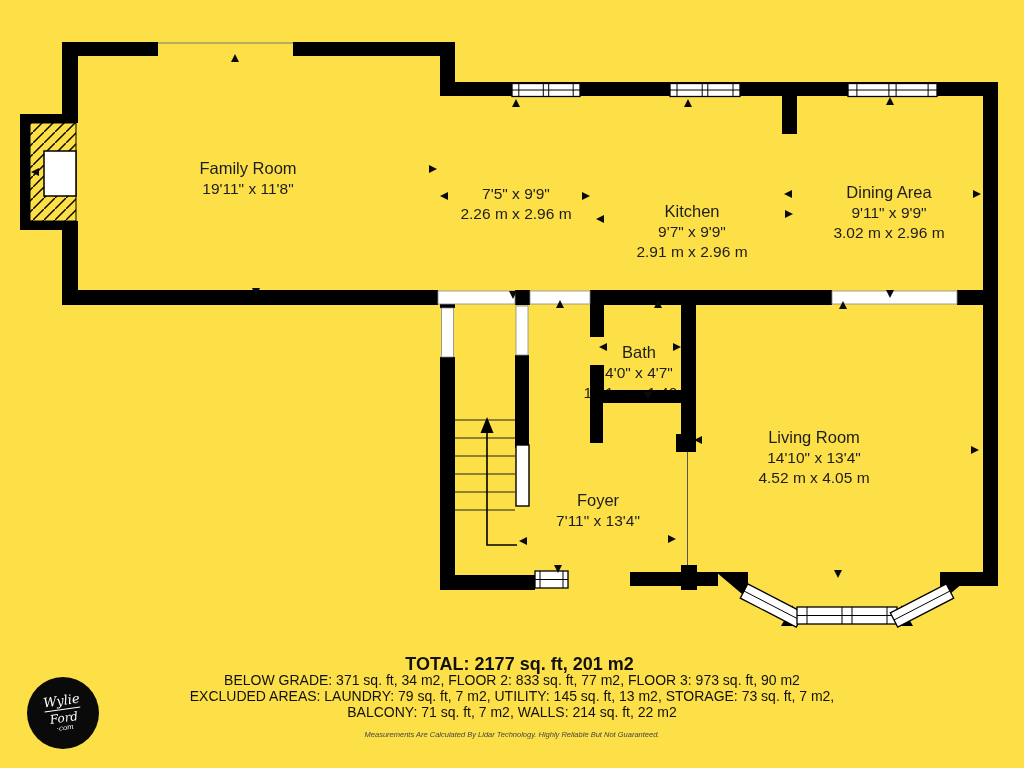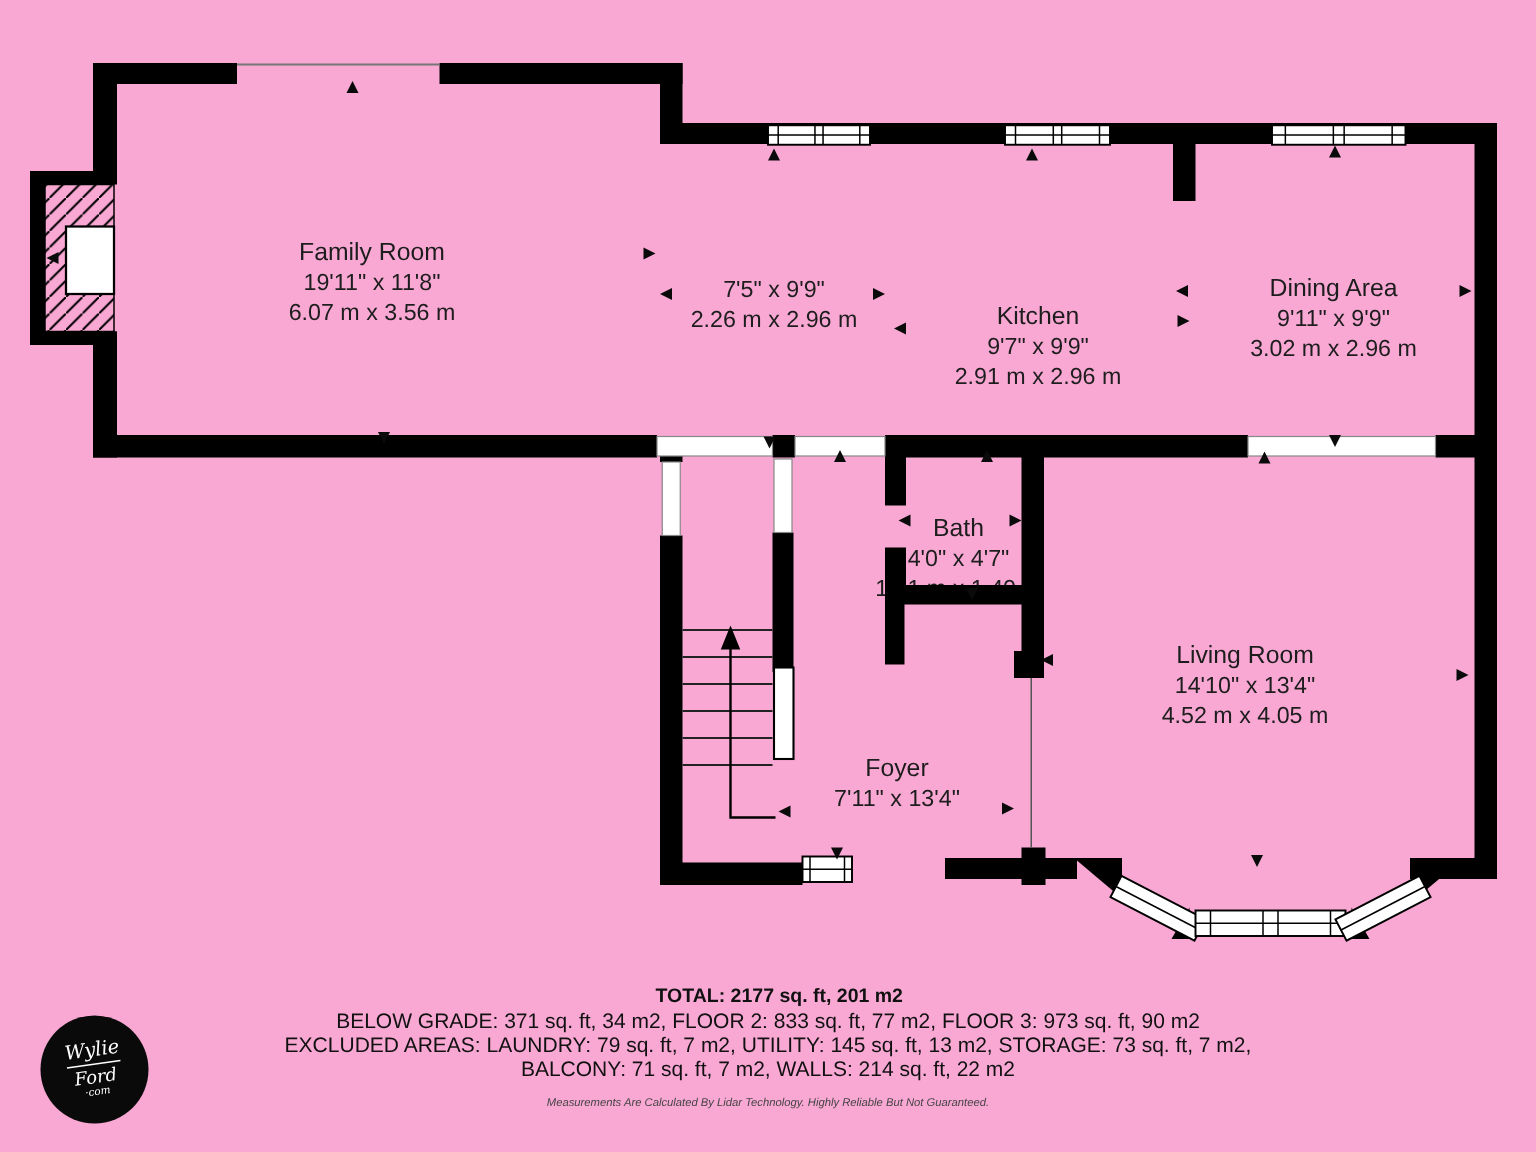--- a/index.html
+++ b/index.html
@@ -4,7 +4,7 @@
 <style>
   html,body{margin:0;padding:0;background:#fff;}
   #canvas{
-    position:relative;width:1024px;height:768px;background:#f9a8d4;overflow:hidden;
+    position:relative;width:1024px;height:768px;background:#fde047;overflow:hidden;
     font-family:"Liberation Sans", sans-serif;
   }
   svg{position:absolute;left:0;top:0;z-index:3;pointer-events:none;}

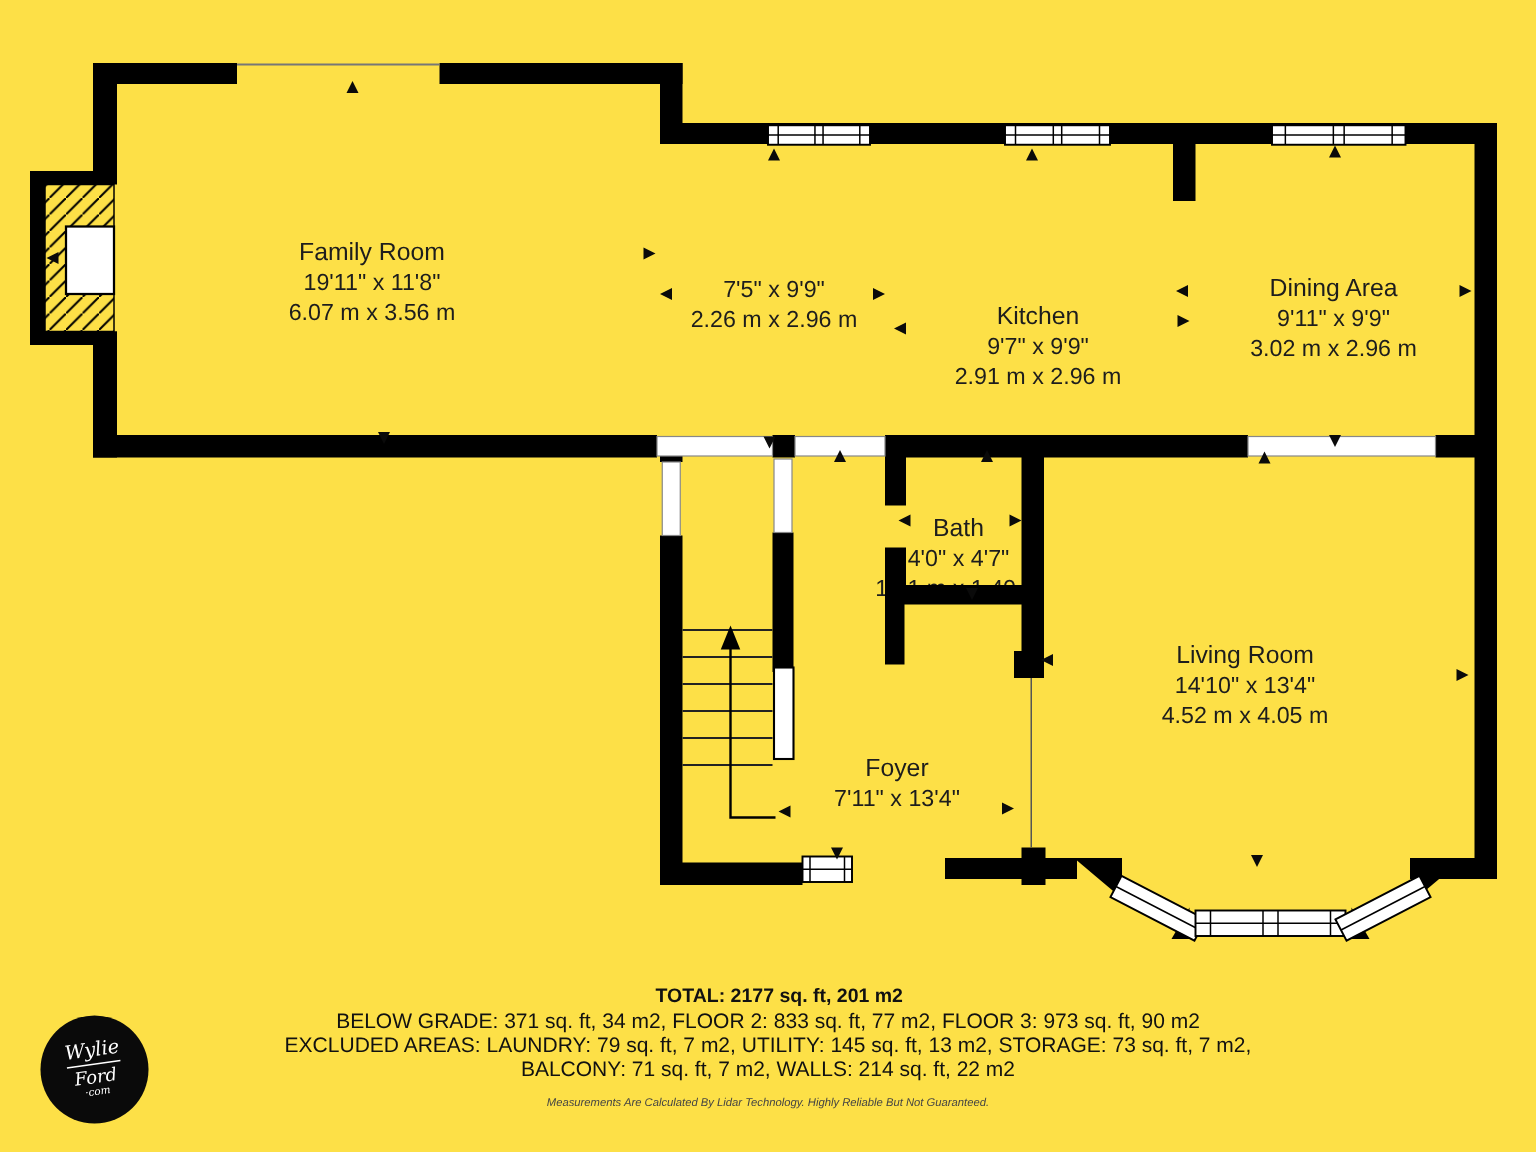--- a/index.html
+++ b/index.html
@@ -47,7 +47,6 @@
   <div class="room-label lbl-family">
     <span class="room-name">Family Room</span>
     <span class="room-dim">19'11" x 11'8"</span>
-    <span class="room-dim">6.07 m x 3.56 m</span>
   </div>
   <div class="room-label lbl-breakfast">
     <span class="room-dim">7'5" x 9'9"</span>

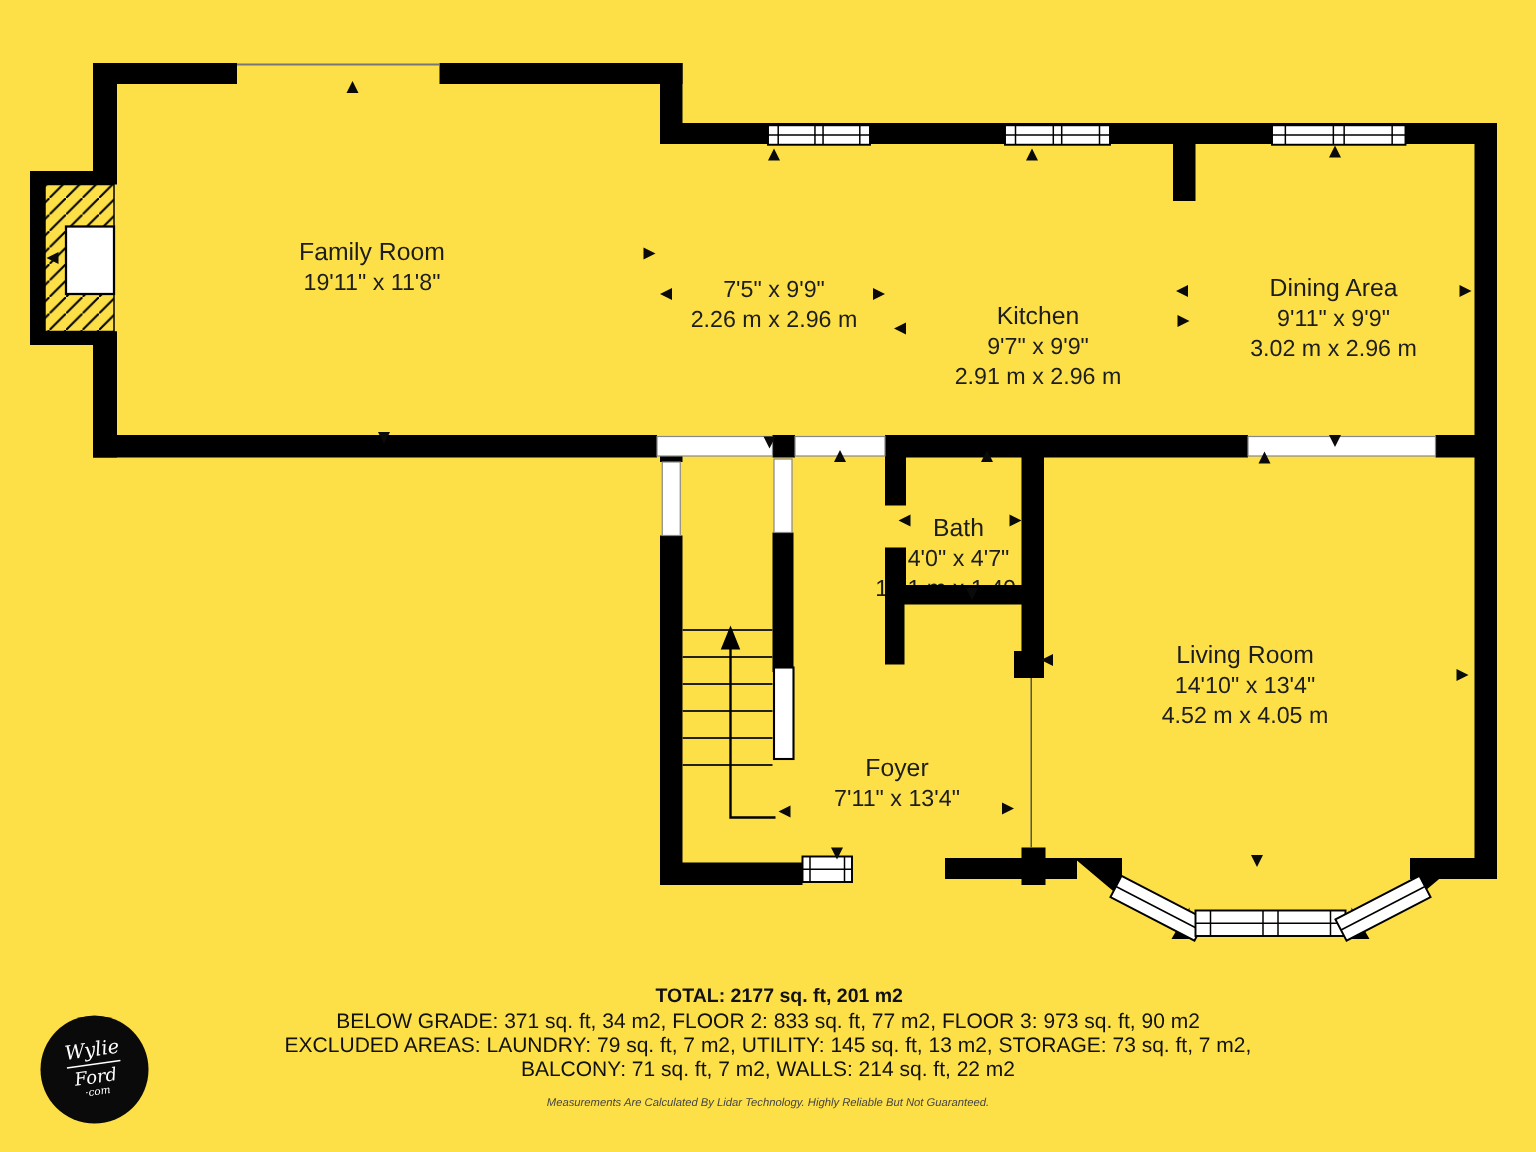--- a/index.html
+++ b/index.html
@@ -18,7 +18,7 @@
   .lbl-kitchen{left:542px;top:184px;width:300px;margin-top:17px;}
   .lbl-dining{left:739px;top:182px;width:300px;}
   .lbl-bath{left:539px;top:342px;width:200px;}
-  .lbl-living{left:680px;top:427px;width:300px;}
+  .lbl-living{left:664px;top:427px;width:300px;}
   .lbl-foyer{left:448px;top:490px;width:300px;margin-top:12px;}
   .summary{
     position:absolute;left:0;top:656px;width:1024px;z-index:2;

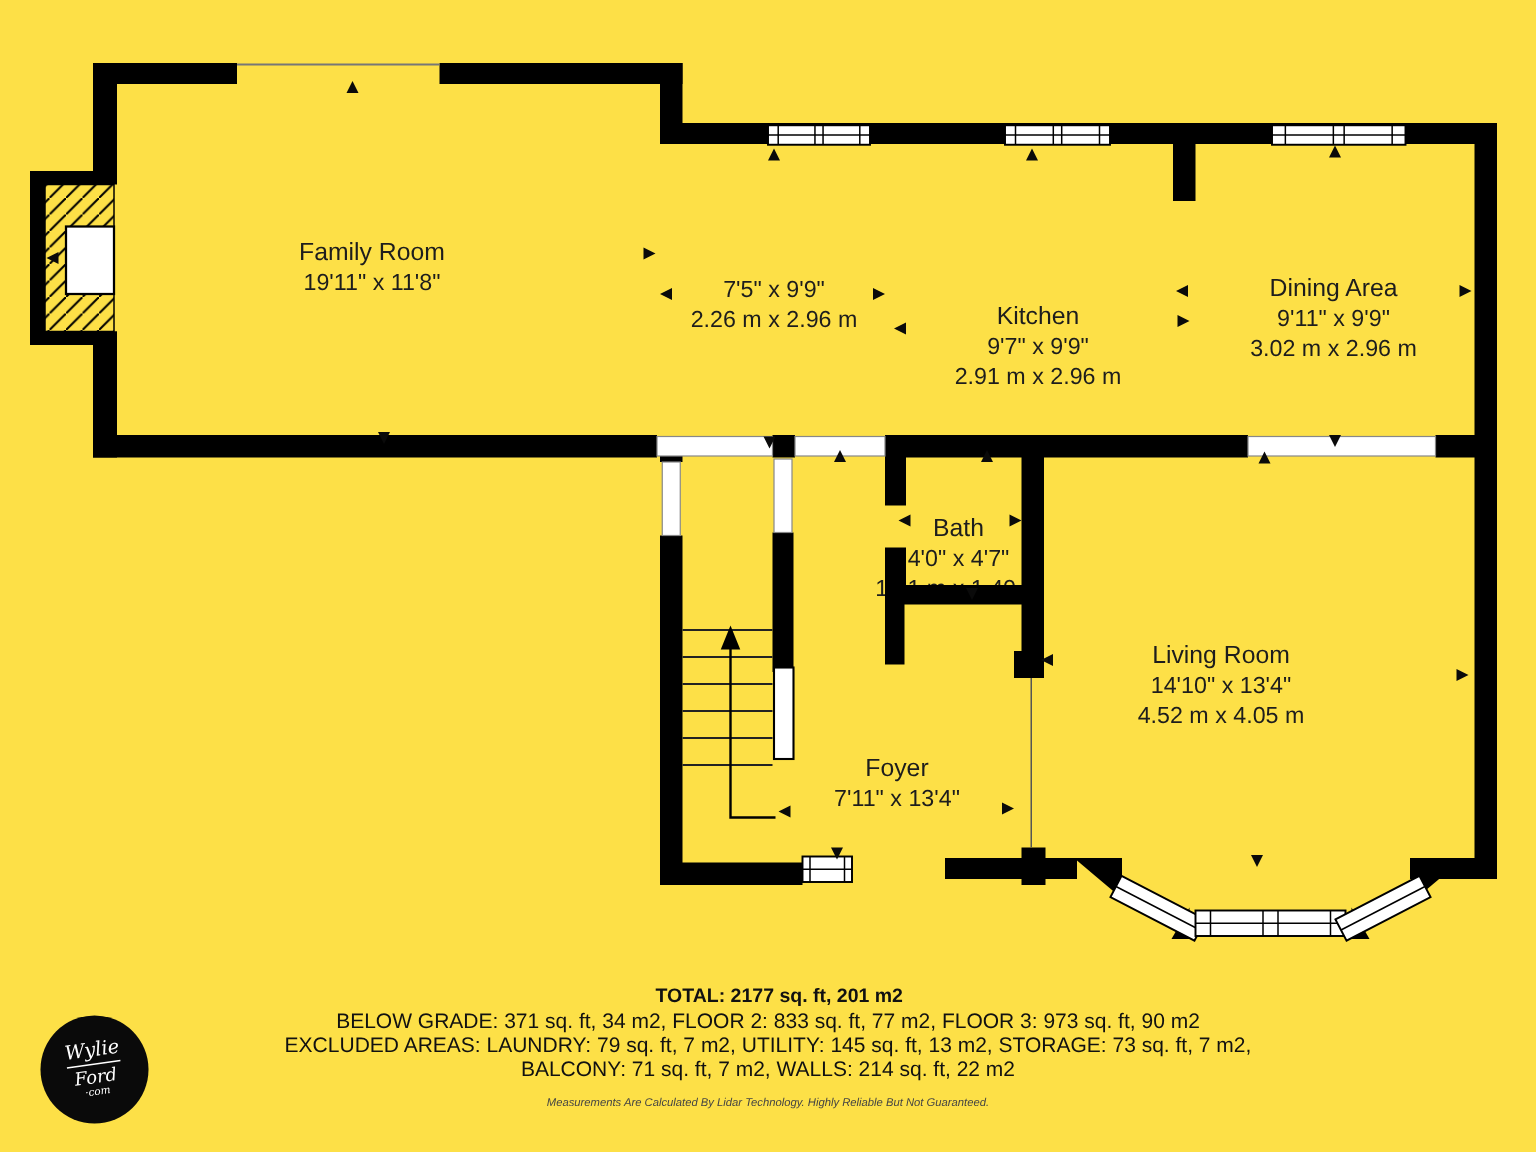--- a/index.html
+++ b/index.html
@@ -19,7 +19,7 @@
   .lbl-dining{left:739px;top:182px;width:300px;}
   .lbl-bath{left:539px;top:342px;width:200px;}
   .lbl-living{left:664px;top:427px;width:300px;}
-  .lbl-foyer{left:448px;top:490px;width:300px;margin-top:12px;}
+  .lbl-foyer{left:448px;top:490px;width:300px;}
   .summary{
     position:absolute;left:0;top:656px;width:1024px;z-index:2;
     text-align:center;color:#111;

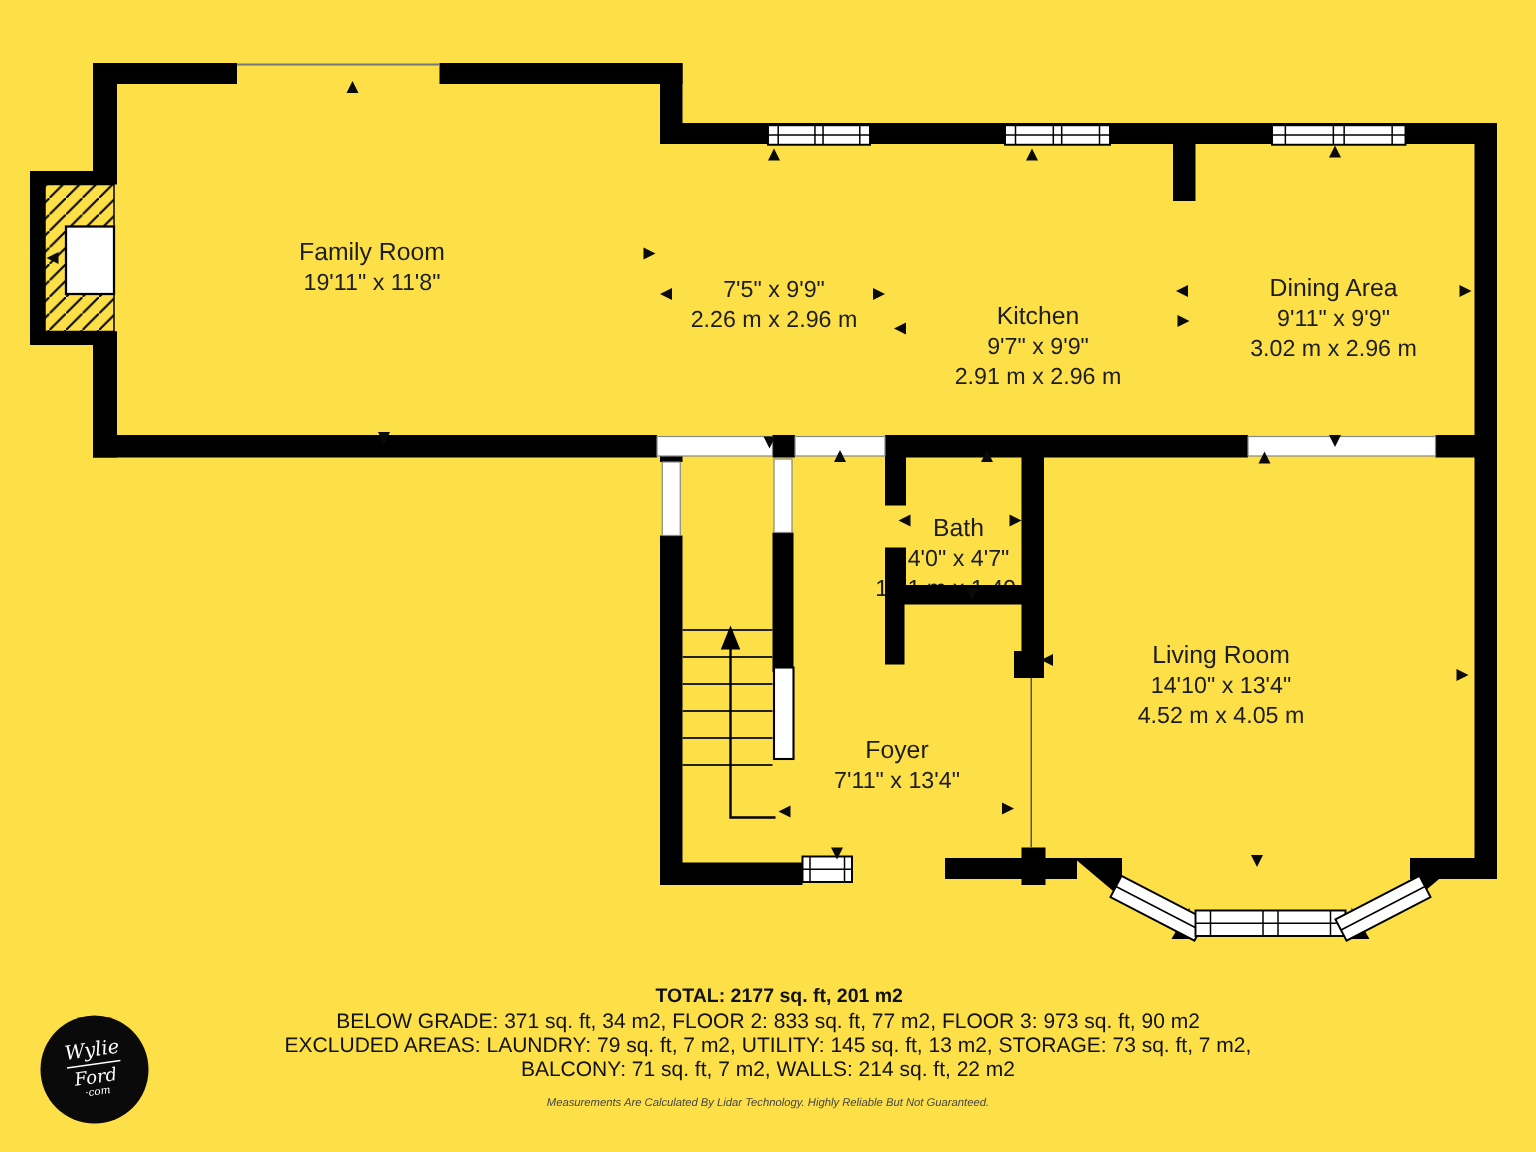--- a/index.html
+++ b/index.html
@@ -24,7 +24,7 @@
     position:absolute;left:0;top:656px;width:1024px;z-index:2;
     text-align:center;color:#111;
   }
-  .summary-total{font-size:13px;font-weight:bold;line-height:16px;padding-left:15px;}
+  .summary-total{font-size:18px;font-weight:bold;line-height:16px;padding-left:15px;}
   .summary-line{font-size:14px;line-height:16px;}
   .summary-disclaimer{font-size:7.5px;color:#444;margin-top:10px;font-style:italic;}
   .logo{

